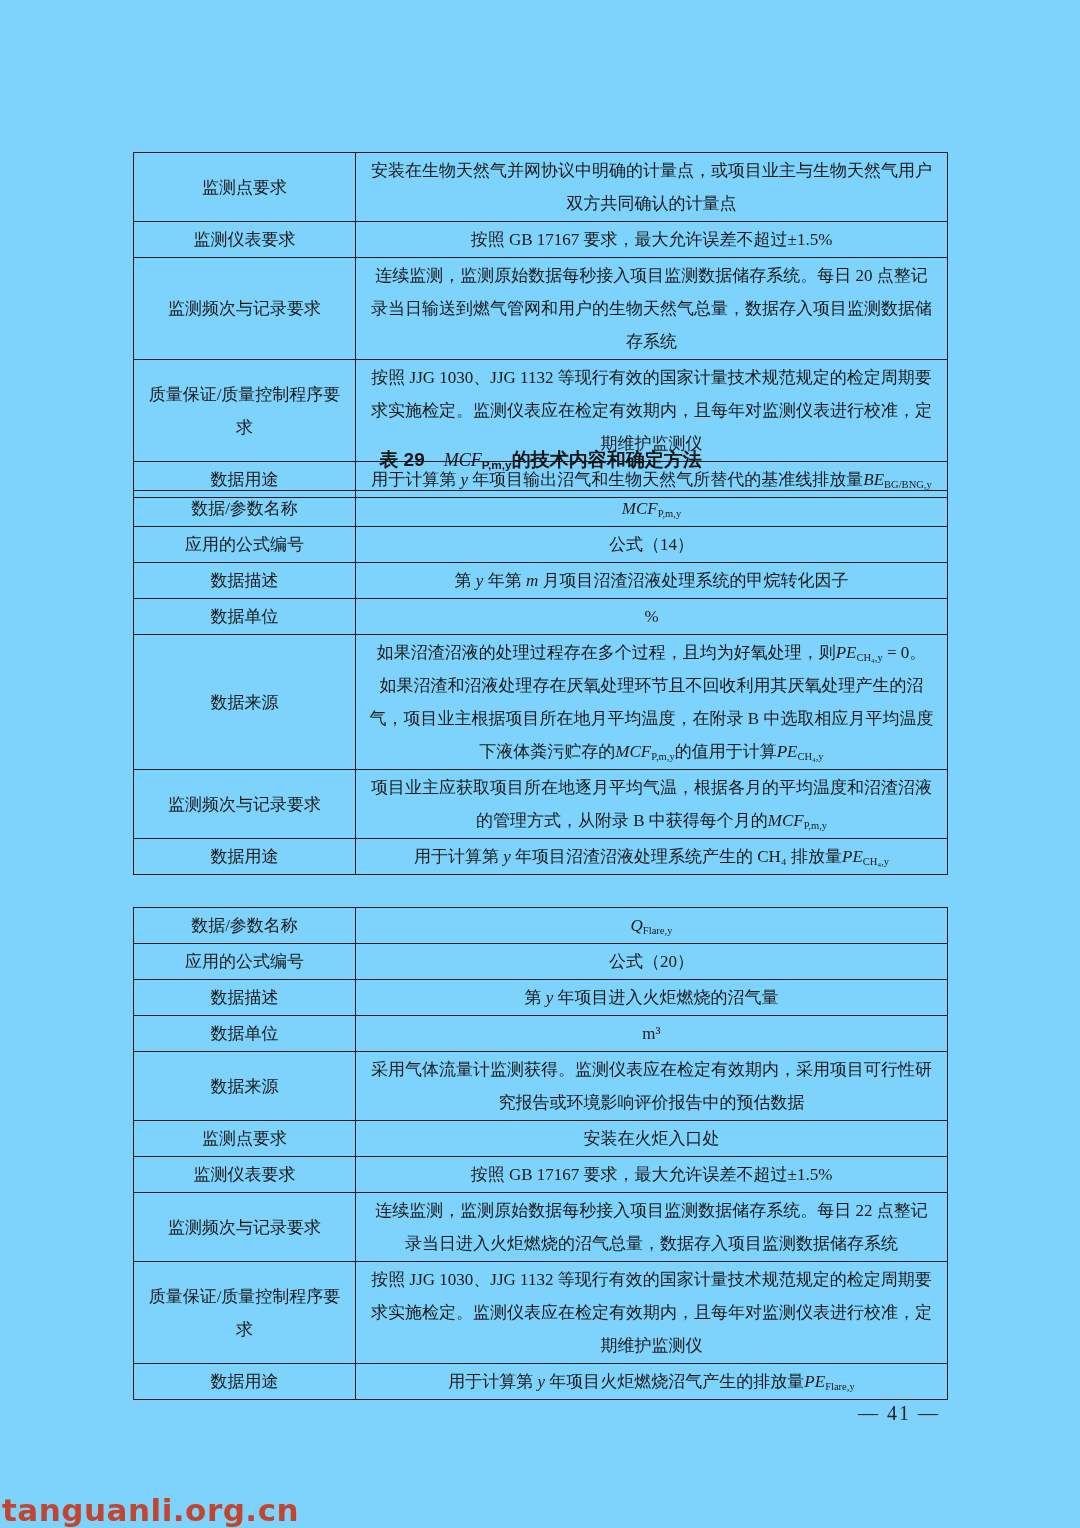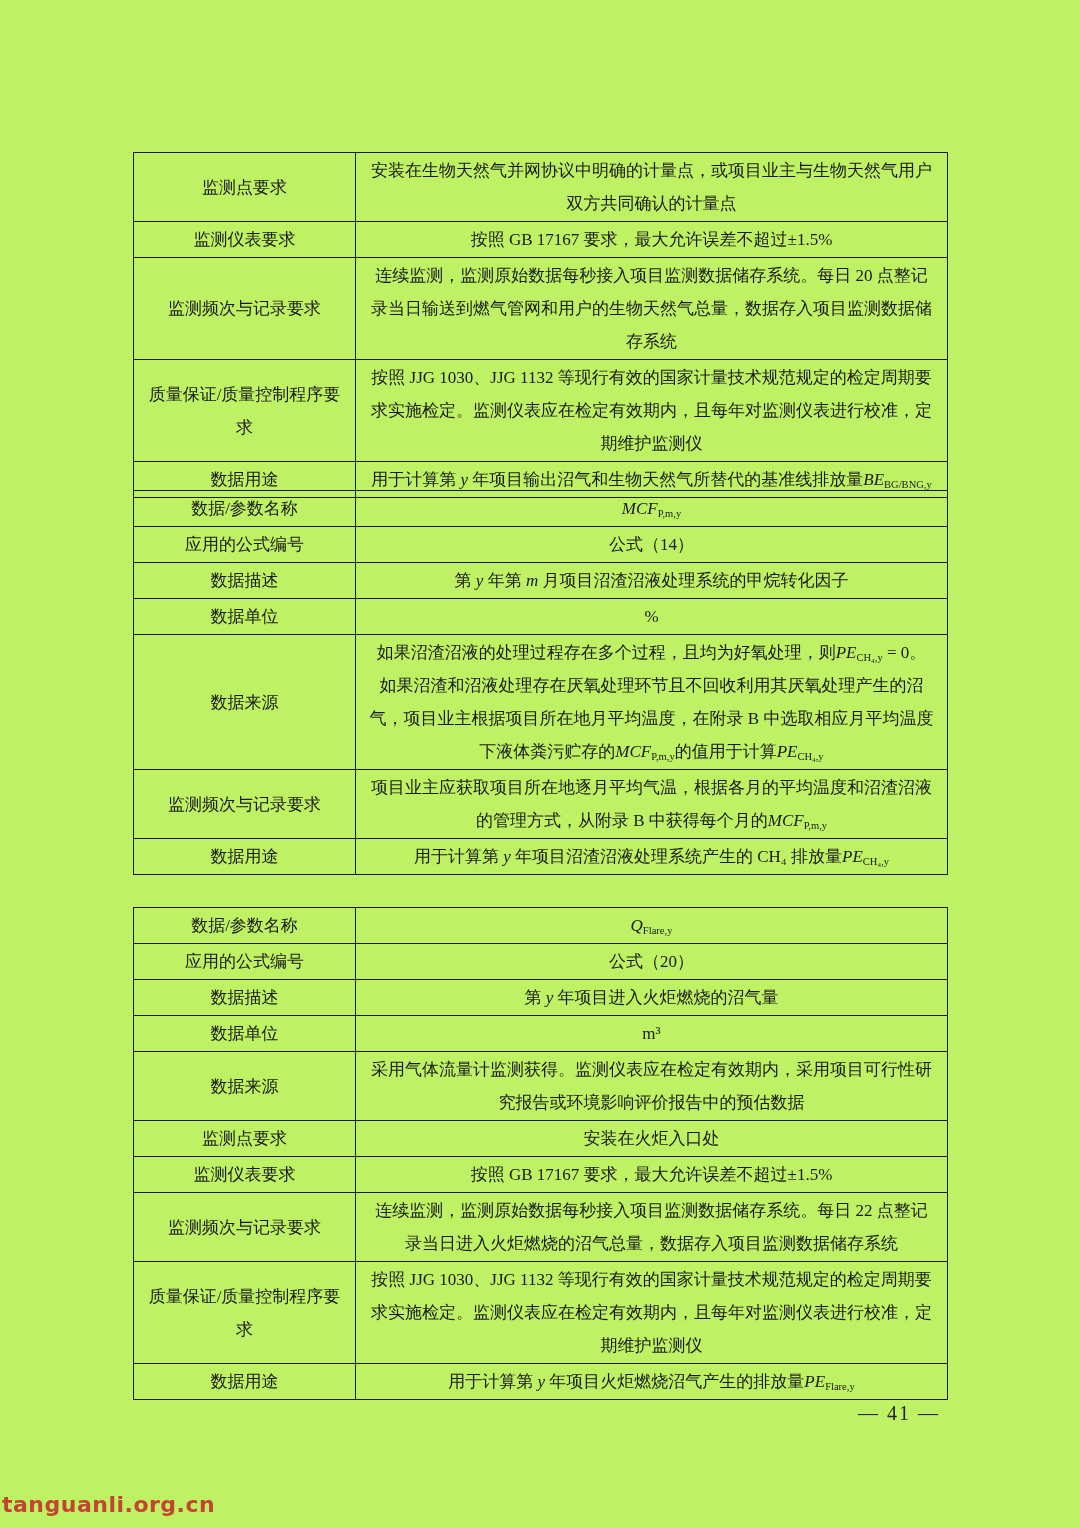--- a/index.html
+++ b/index.html
@@ -4,7 +4,7 @@
 <style>
   html,body { margin:0; padding:0; background:#ffffff; }
   .page {
-    position:relative; width:1080px; height:1528px; background:#bef264;
+    position:relative; width:1080px; height:1528px; background:#7dd3fc;
     font-family:"Liberation Serif","DejaVu Serif",serif; color:#1a1a1a;
     overflow:hidden;
   }

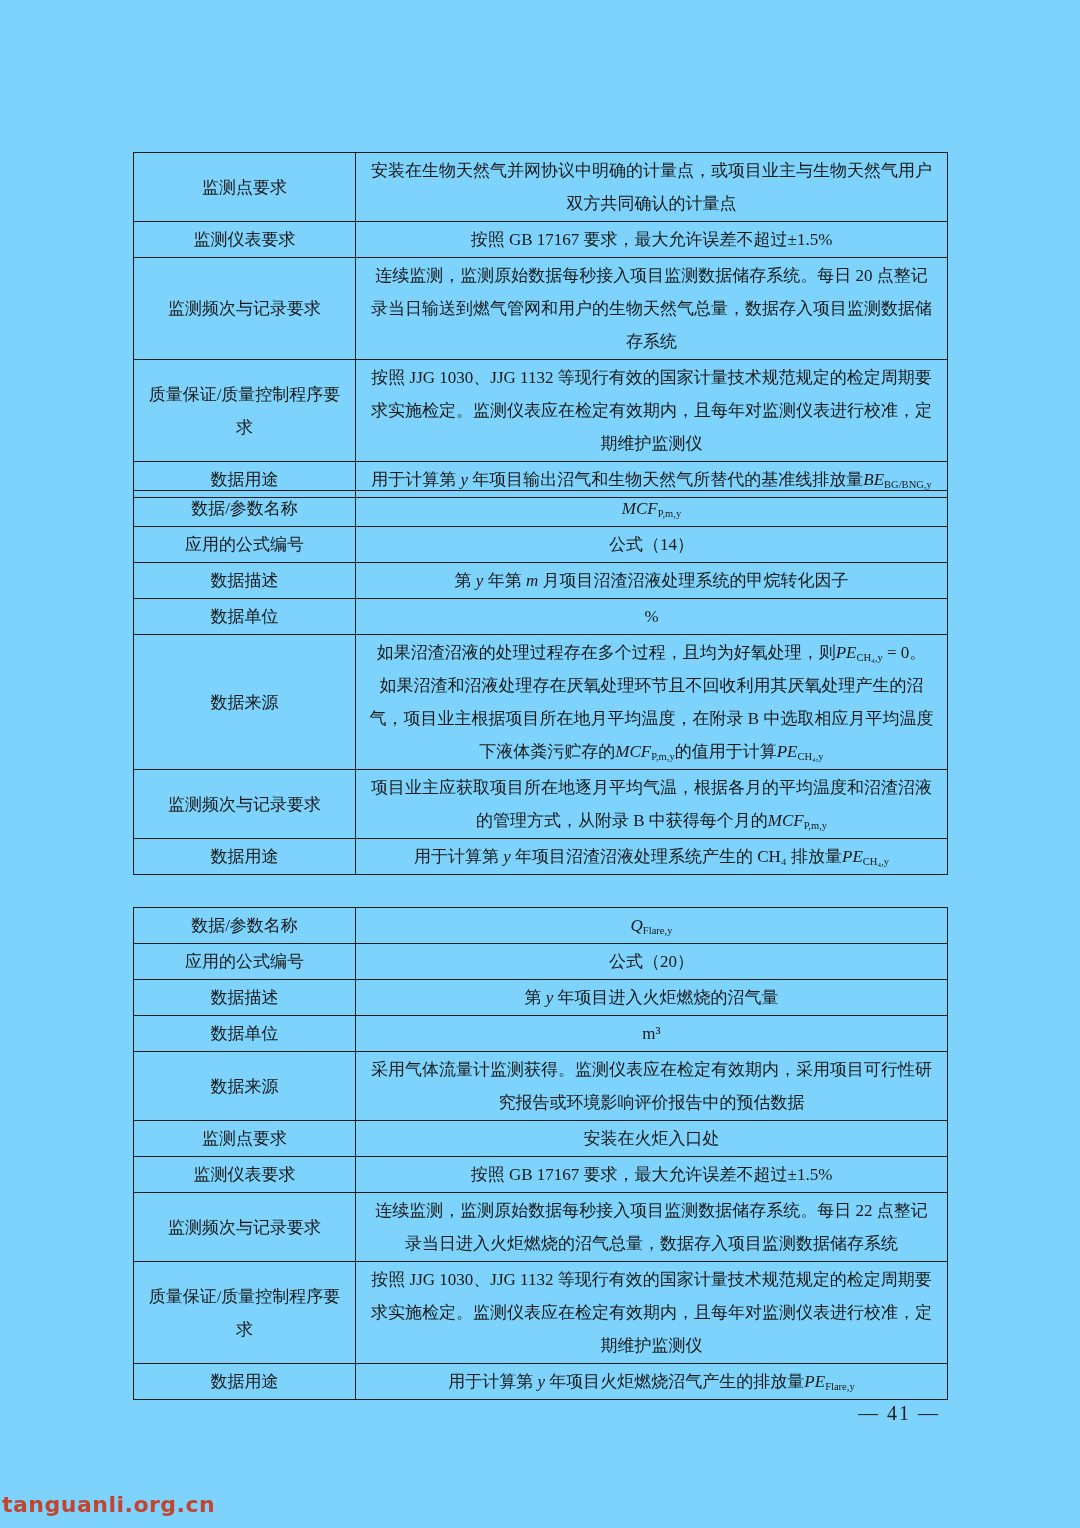--- a/index.html
+++ b/index.html
@@ -68,6 +68,7 @@
       </tbody>
     </table>
 
+  <div class="table-title" style="top:447px;">表 29　<span class="mvar">MCF</span><sub class="msub">P,m,y</sub>的技术内容和确定方法</div>
 
   <table class="doc-table" style="top:490px;">
       <tbody>

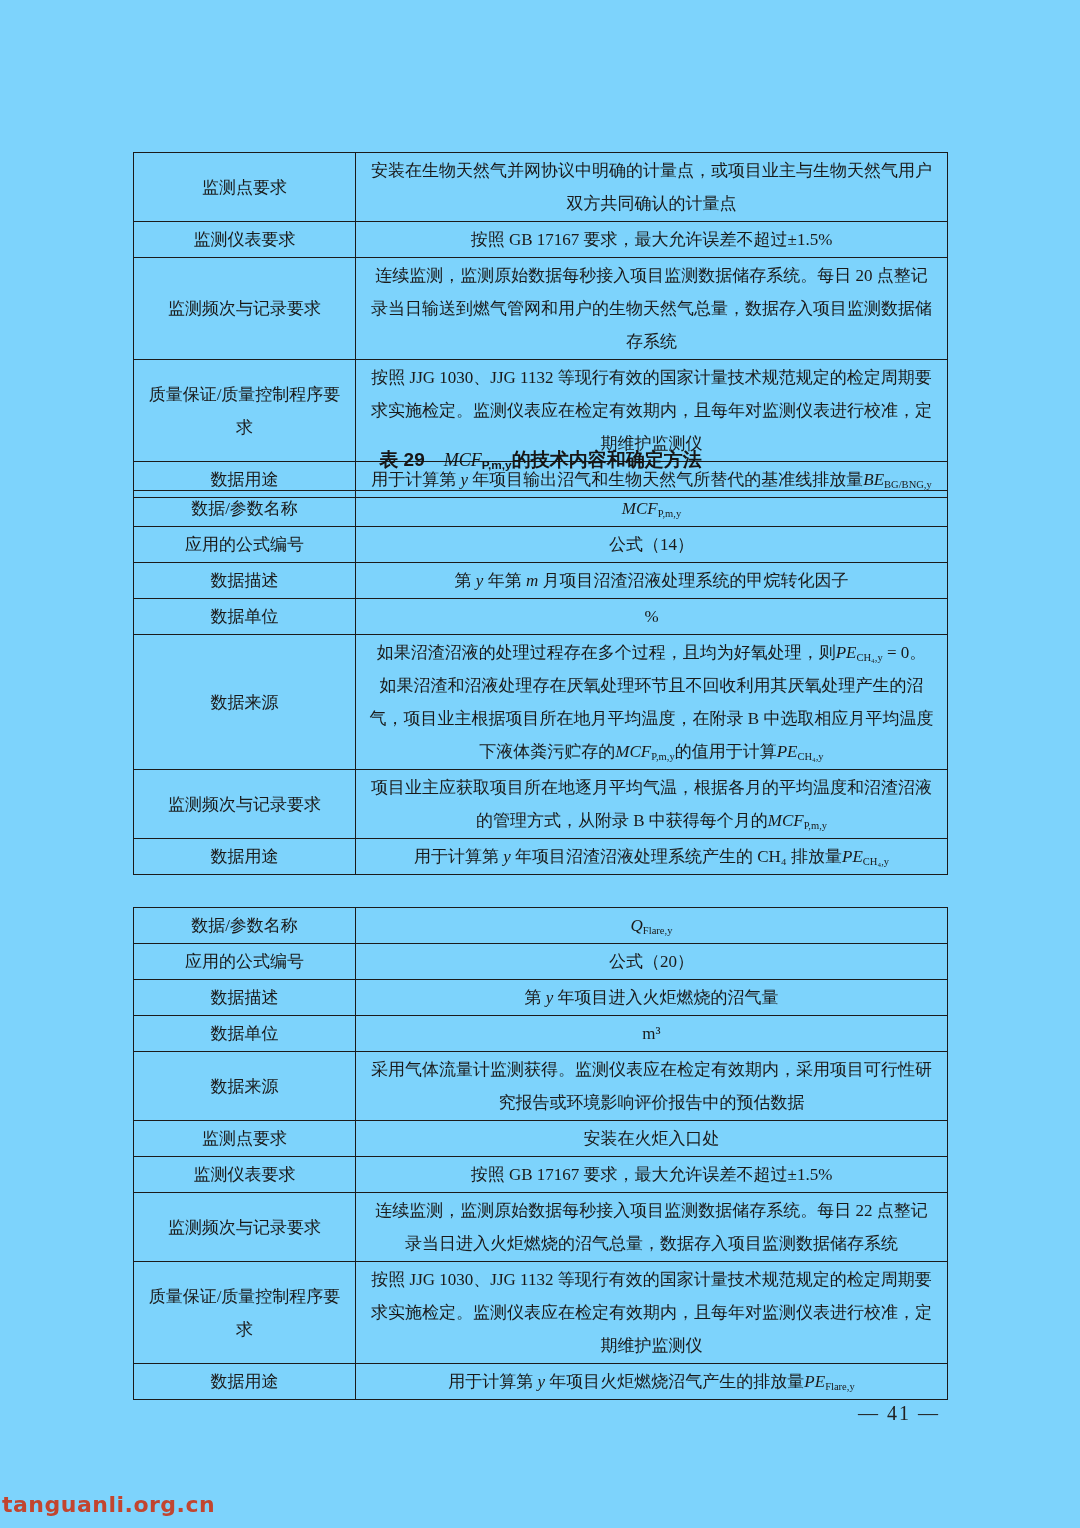--- a/index.html
+++ b/index.html
@@ -35,7 +35,7 @@
   .watermark {
     position:absolute; left:2px; top:1492px;
     font-family:"DejaVu Sans","Liberation Sans",sans-serif;
-    font-weight:bold; font-size:22px; letter-spacing:0.5px;
+    font-weight:bold; font-size:31px; letter-spacing:0.5px;
   }
 </style>
 </head>

